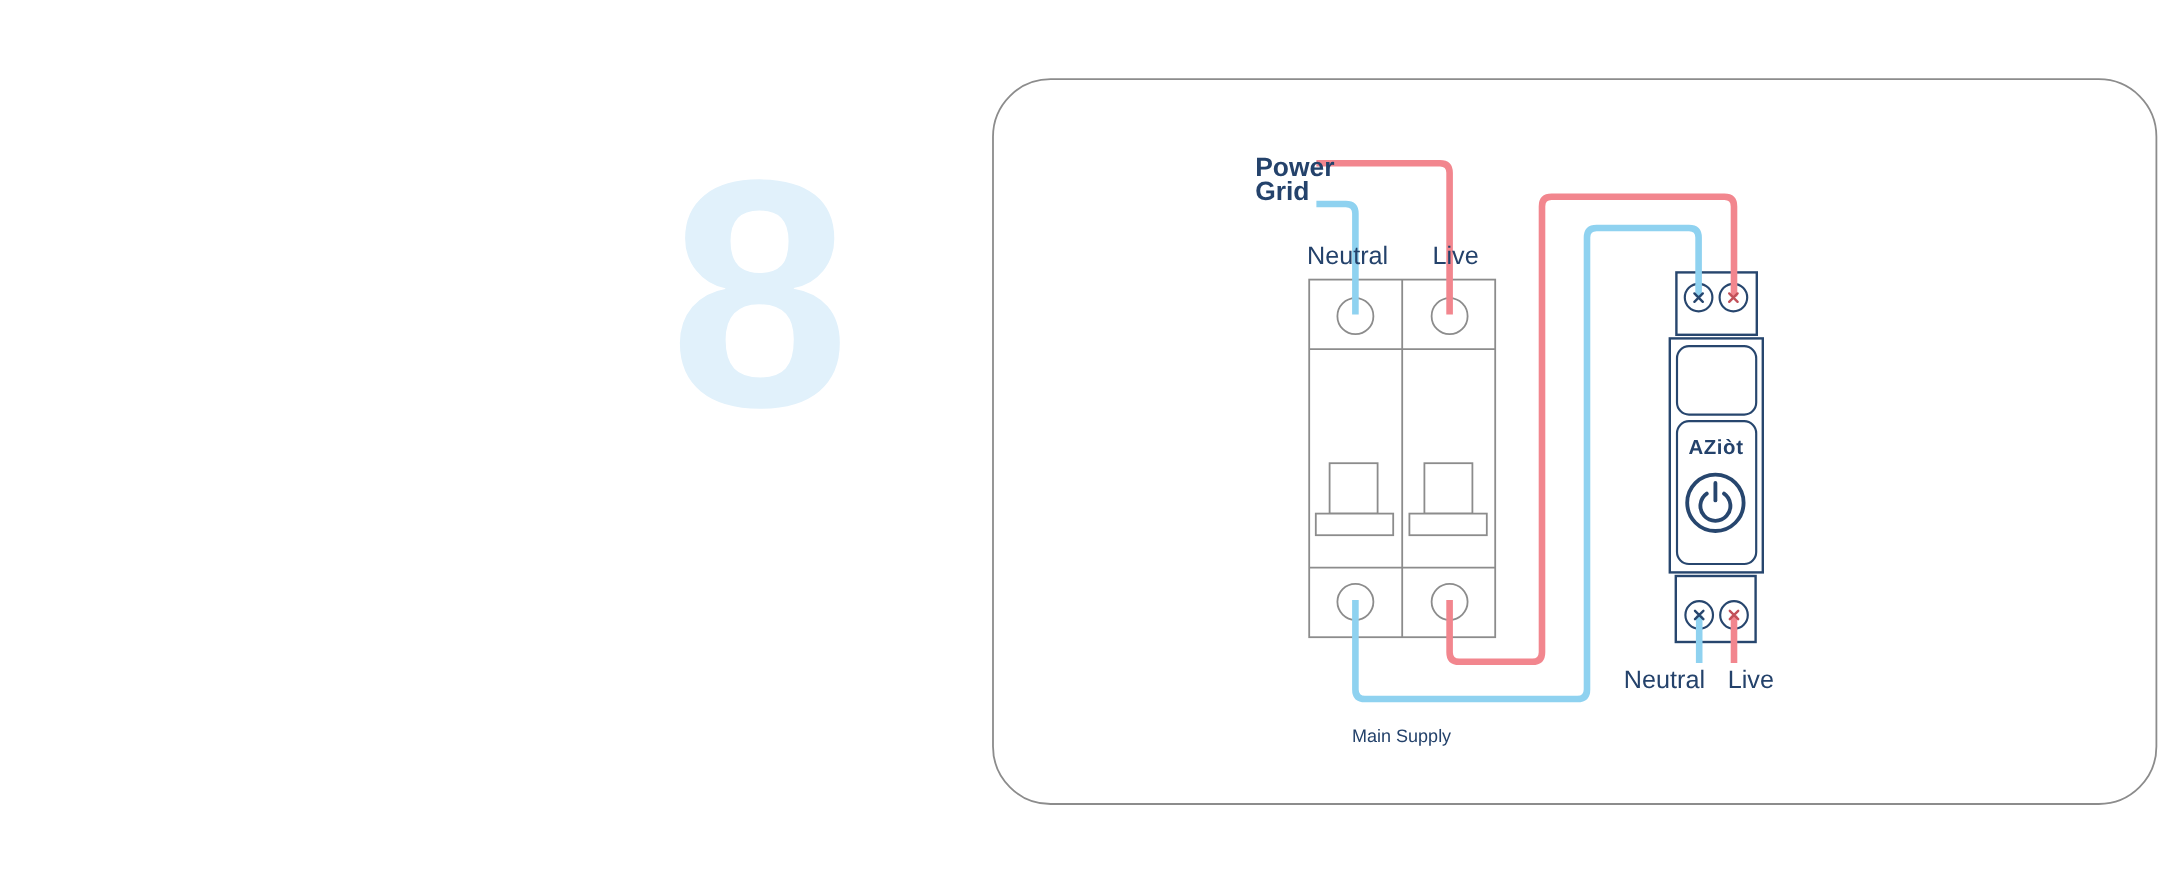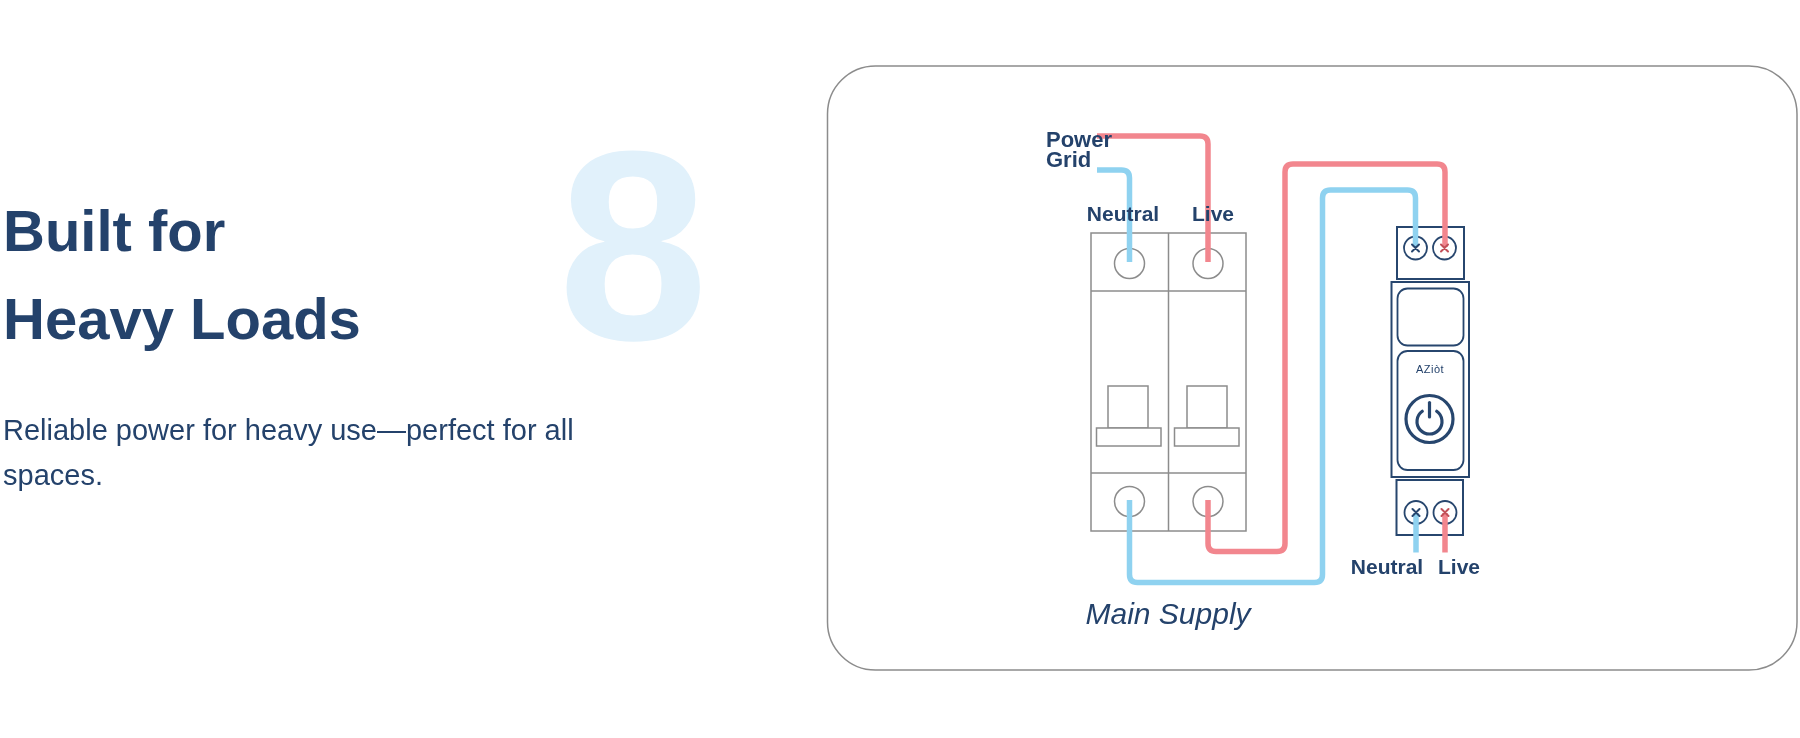--- a/index.html
+++ b/index.html
@@ -57,10 +57,6 @@
 
   <div class="numeral">8</div>
 
-  <div class="title">
-    <div>Built for</div>
-    <div>Heavy Loads</div>
-  </div>
 
   <div class="subtitle">Reliable power for heavy use—perfect for all
 spaces.</div>

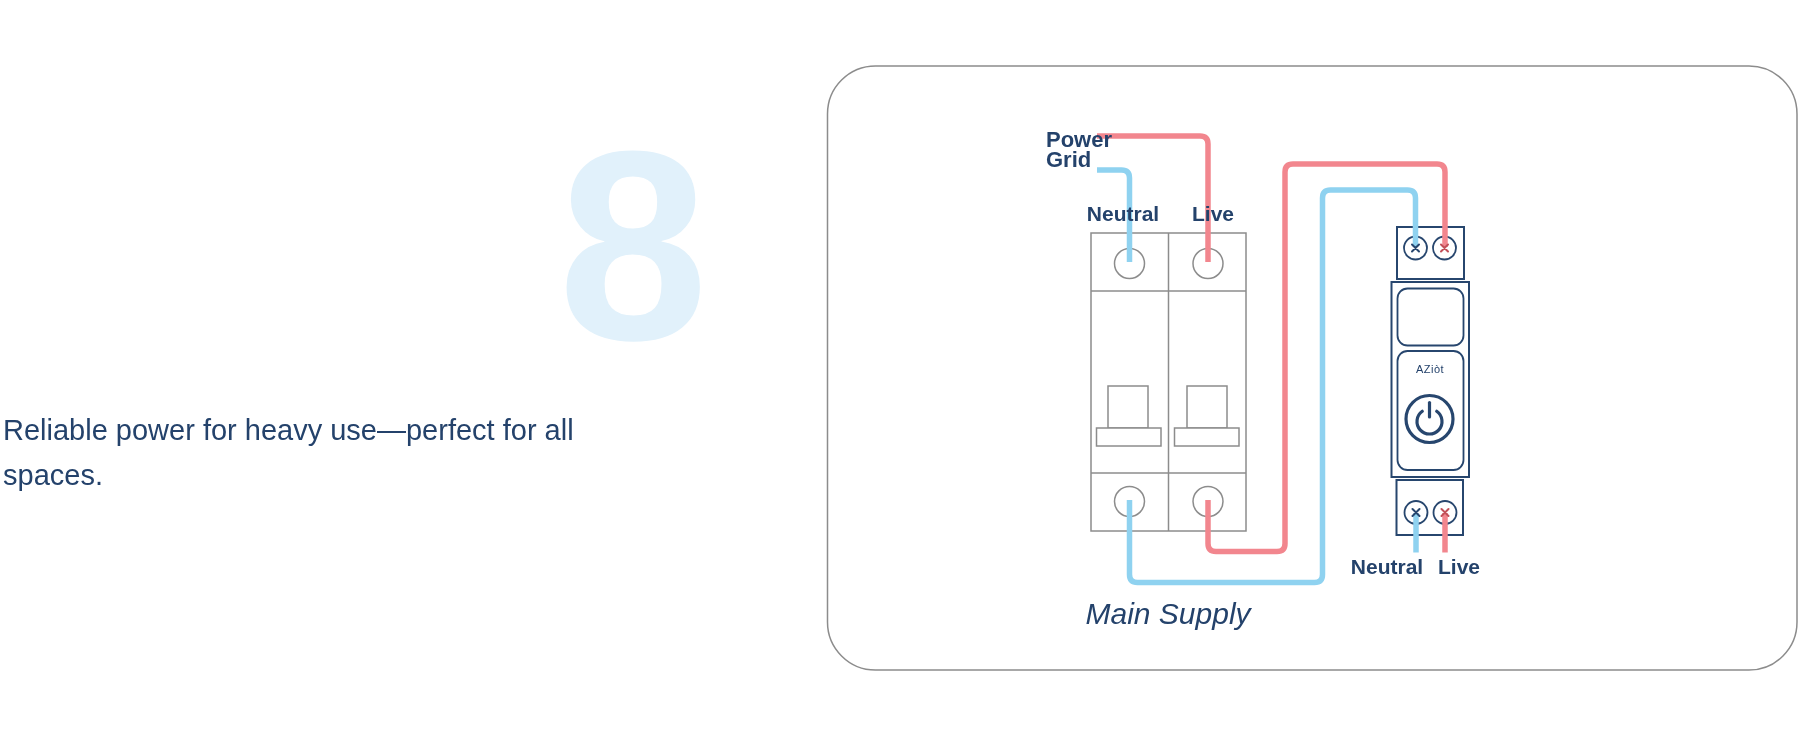--- a/index.html
+++ b/index.html
@@ -26,7 +26,7 @@
   
   .diagram-svg{position:absolute;left:0;top:0;width:1800px;height:738px;}
   .lbl{position:absolute;color:var(--navy);}
-  .lbl-bold{font-weight:bold;}
+  .lbl-bold{font-weight:normal;}
   .lbl-center{transform:translateX(-50%);}
   .power-grid{left:1030px;top:130px;font-size:22px;line-height:20px;font-weight:bold;white-space:pre-line;margin-left:16px;}
   .neutral-top{left:1123px;top:202px;font-size:21px;}

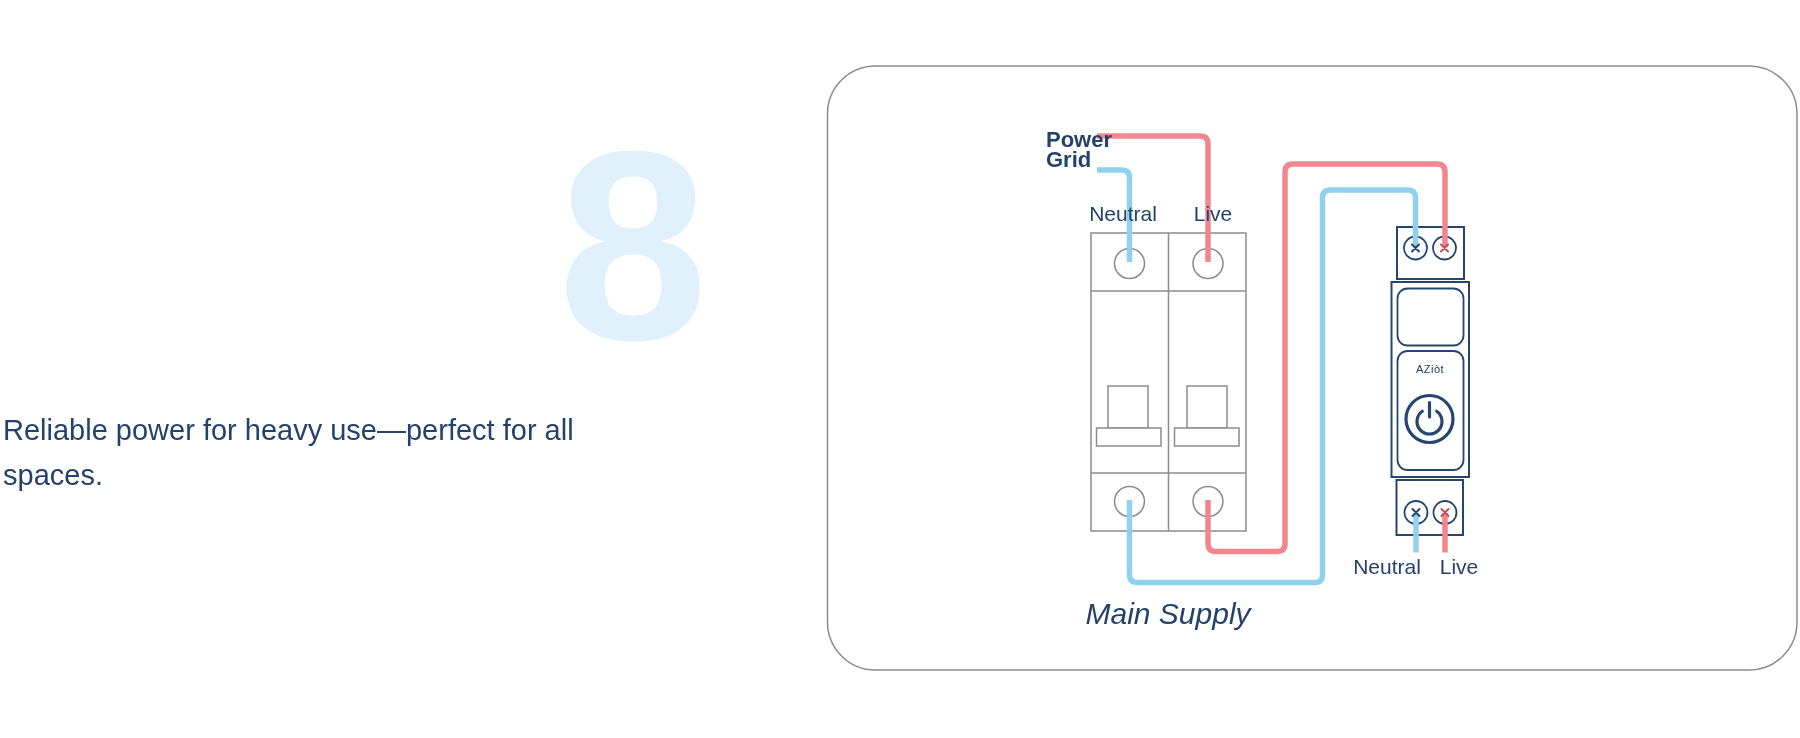--- a/index.html
+++ b/index.html
@@ -36,7 +36,7 @@
   .caption{font-style:italic;font-size:30px;line-height:27px;}
   .main-supply{left:1168px;top:600px;}
   .output-load{left:1364px;top:599px;white-space:pre-line;}
-  .brand{left:1430px;top:363px;font-size:11px;font-weight:normal;letter-spacing:.5px;}
+  .brand{left:1430px;top:363px;font-size:17px;font-weight:bold;letter-spacing:.5px;}
   
   .panel-border{fill:none;stroke:var(--outline_gray);stroke-width:1.5;}
   .gray-part{fill:#ffffff;stroke:var(--outline_gray);stroke-width:1.5;}

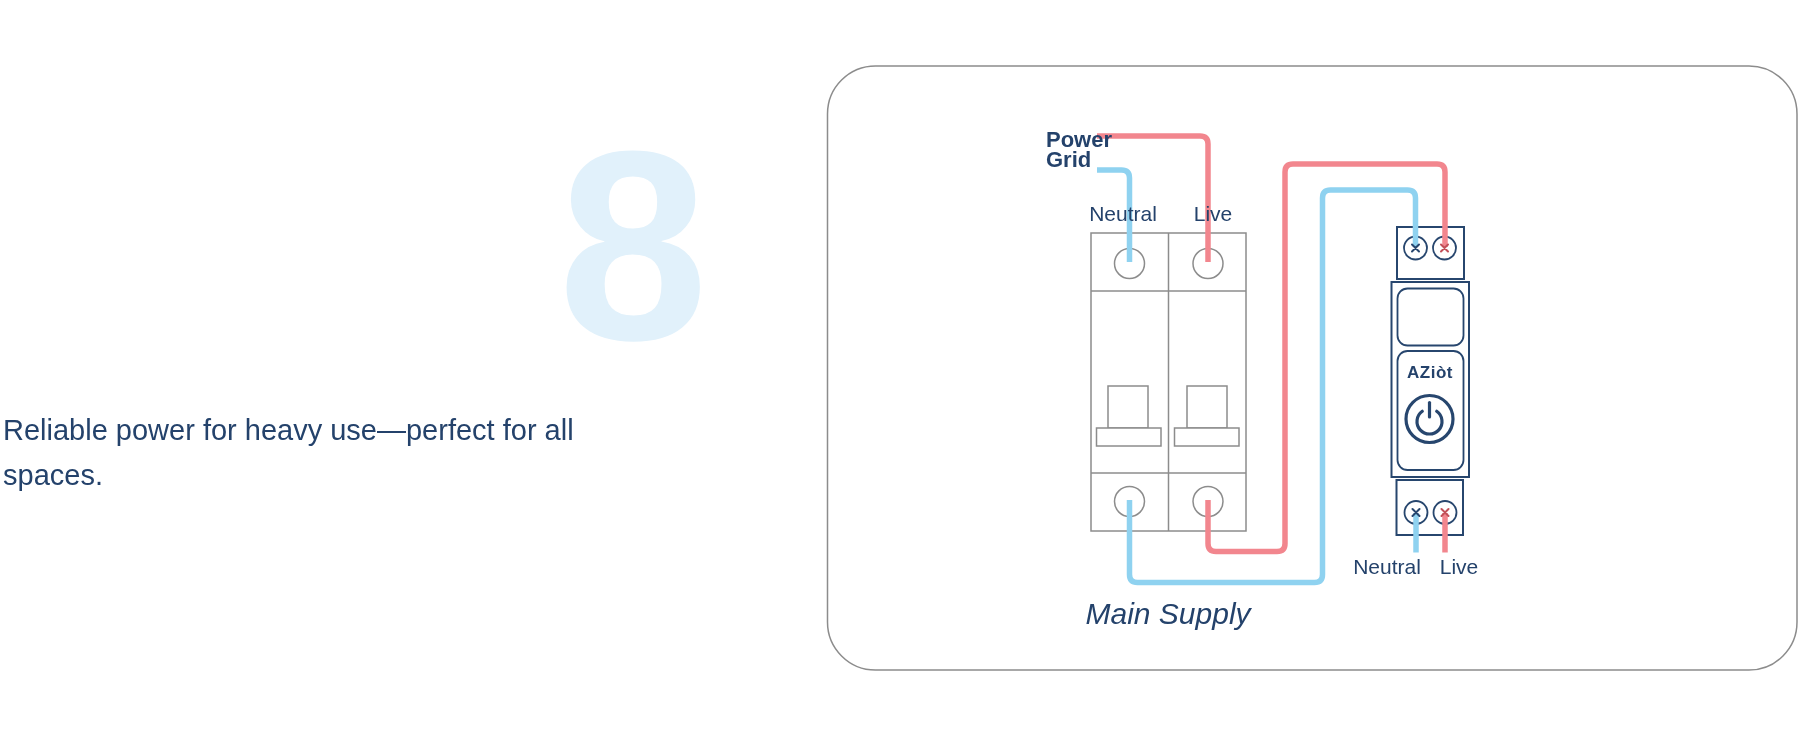--- a/index.html
+++ b/index.html
@@ -58,8 +58,6 @@
   <div class="numeral">8</div>
 
 
-  <div class="subtitle">Reliable power for heavy use—perfect for all
-spaces.</div>
 
   <svg class="diagram-svg" viewBox="0 0 1800 738">
 

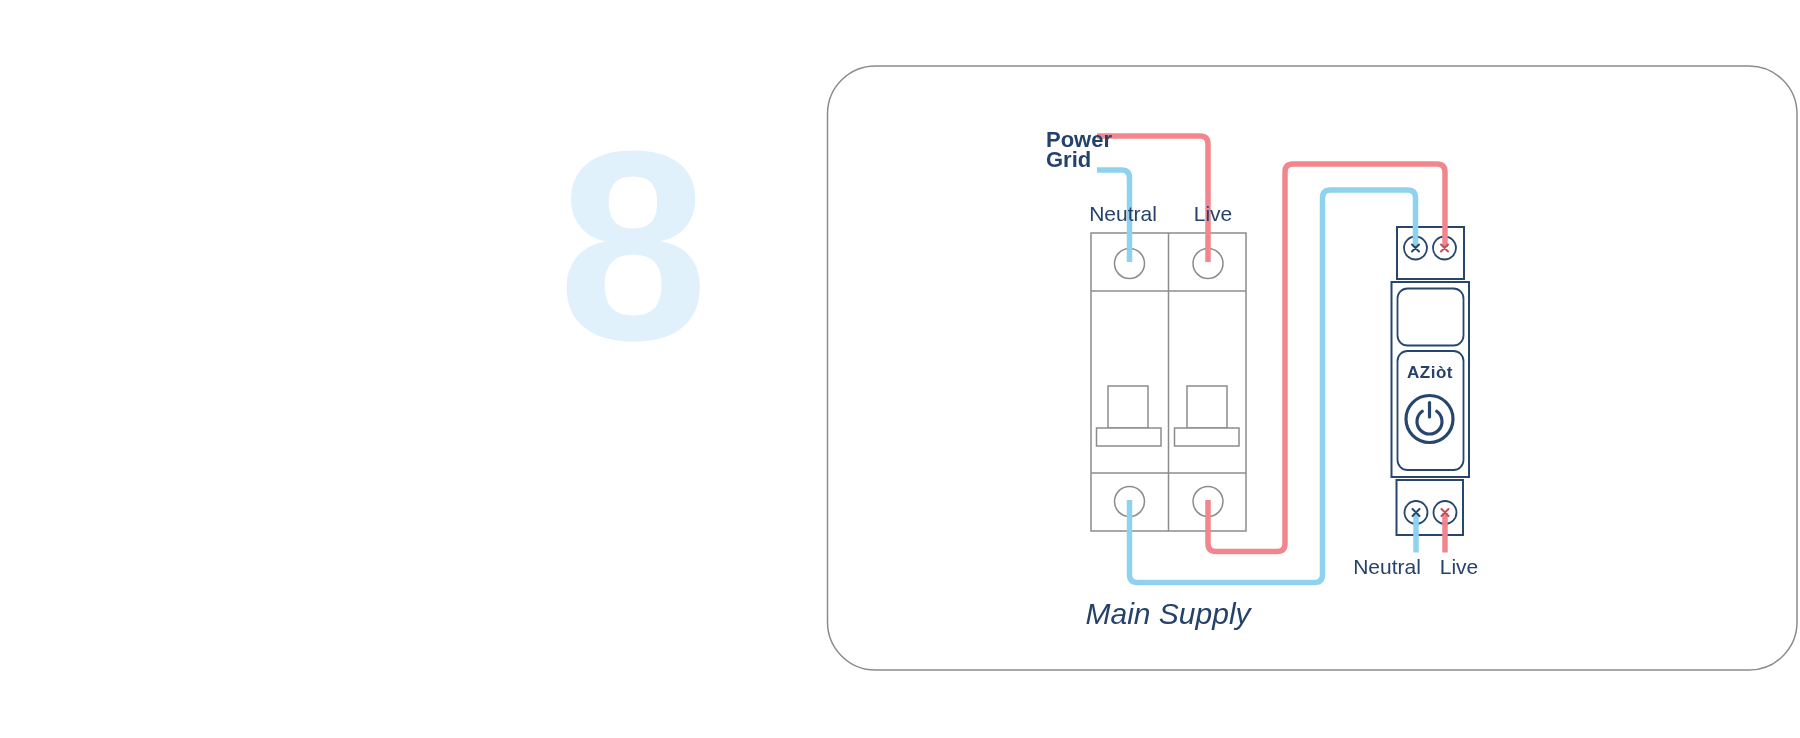--- a/index.html
+++ b/index.html
@@ -33,7 +33,7 @@
   .live-top{left:1213px;top:202px;font-size:21px;}
   .neutral-bottom{left:1387px;top:555px;font-size:21px;}
   .live-bottom{left:1459px;top:555px;font-size:21px;}
-  .caption{font-style:italic;font-size:30px;line-height:27px;}
+  .caption{font-size:15px;line-height:27px;}
   .main-supply{left:1168px;top:600px;}
   .output-load{left:1364px;top:599px;white-space:pre-line;}
   .brand{left:1430px;top:363px;font-size:17px;font-weight:bold;letter-spacing:.5px;}

